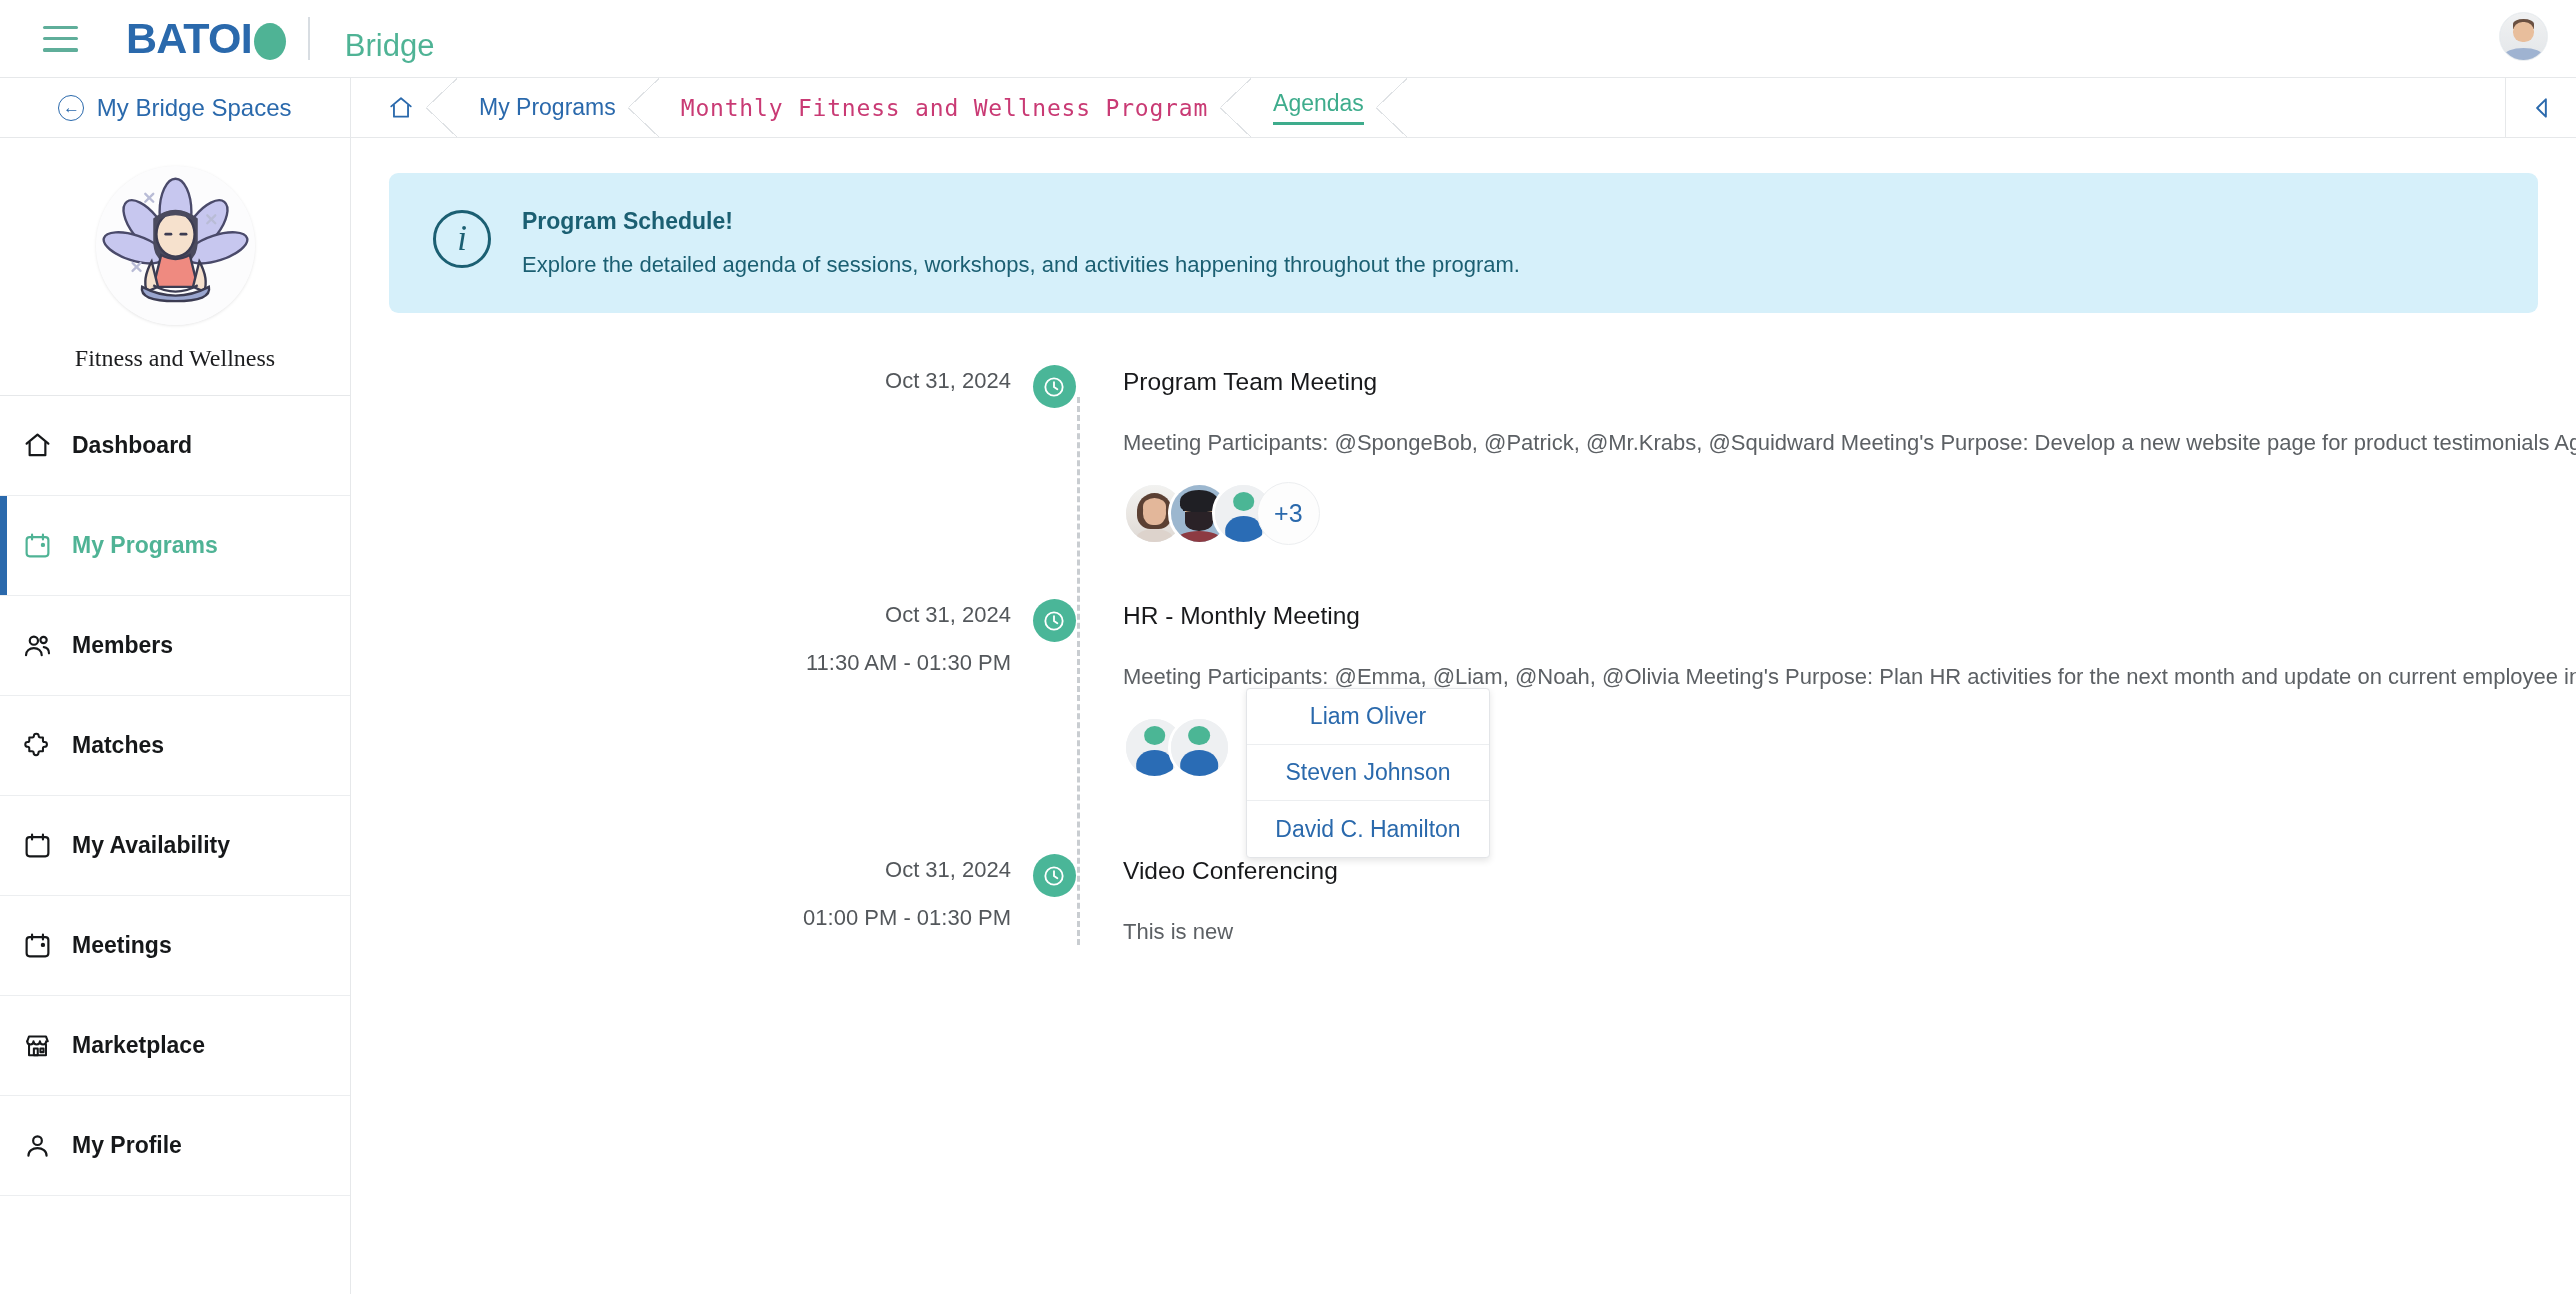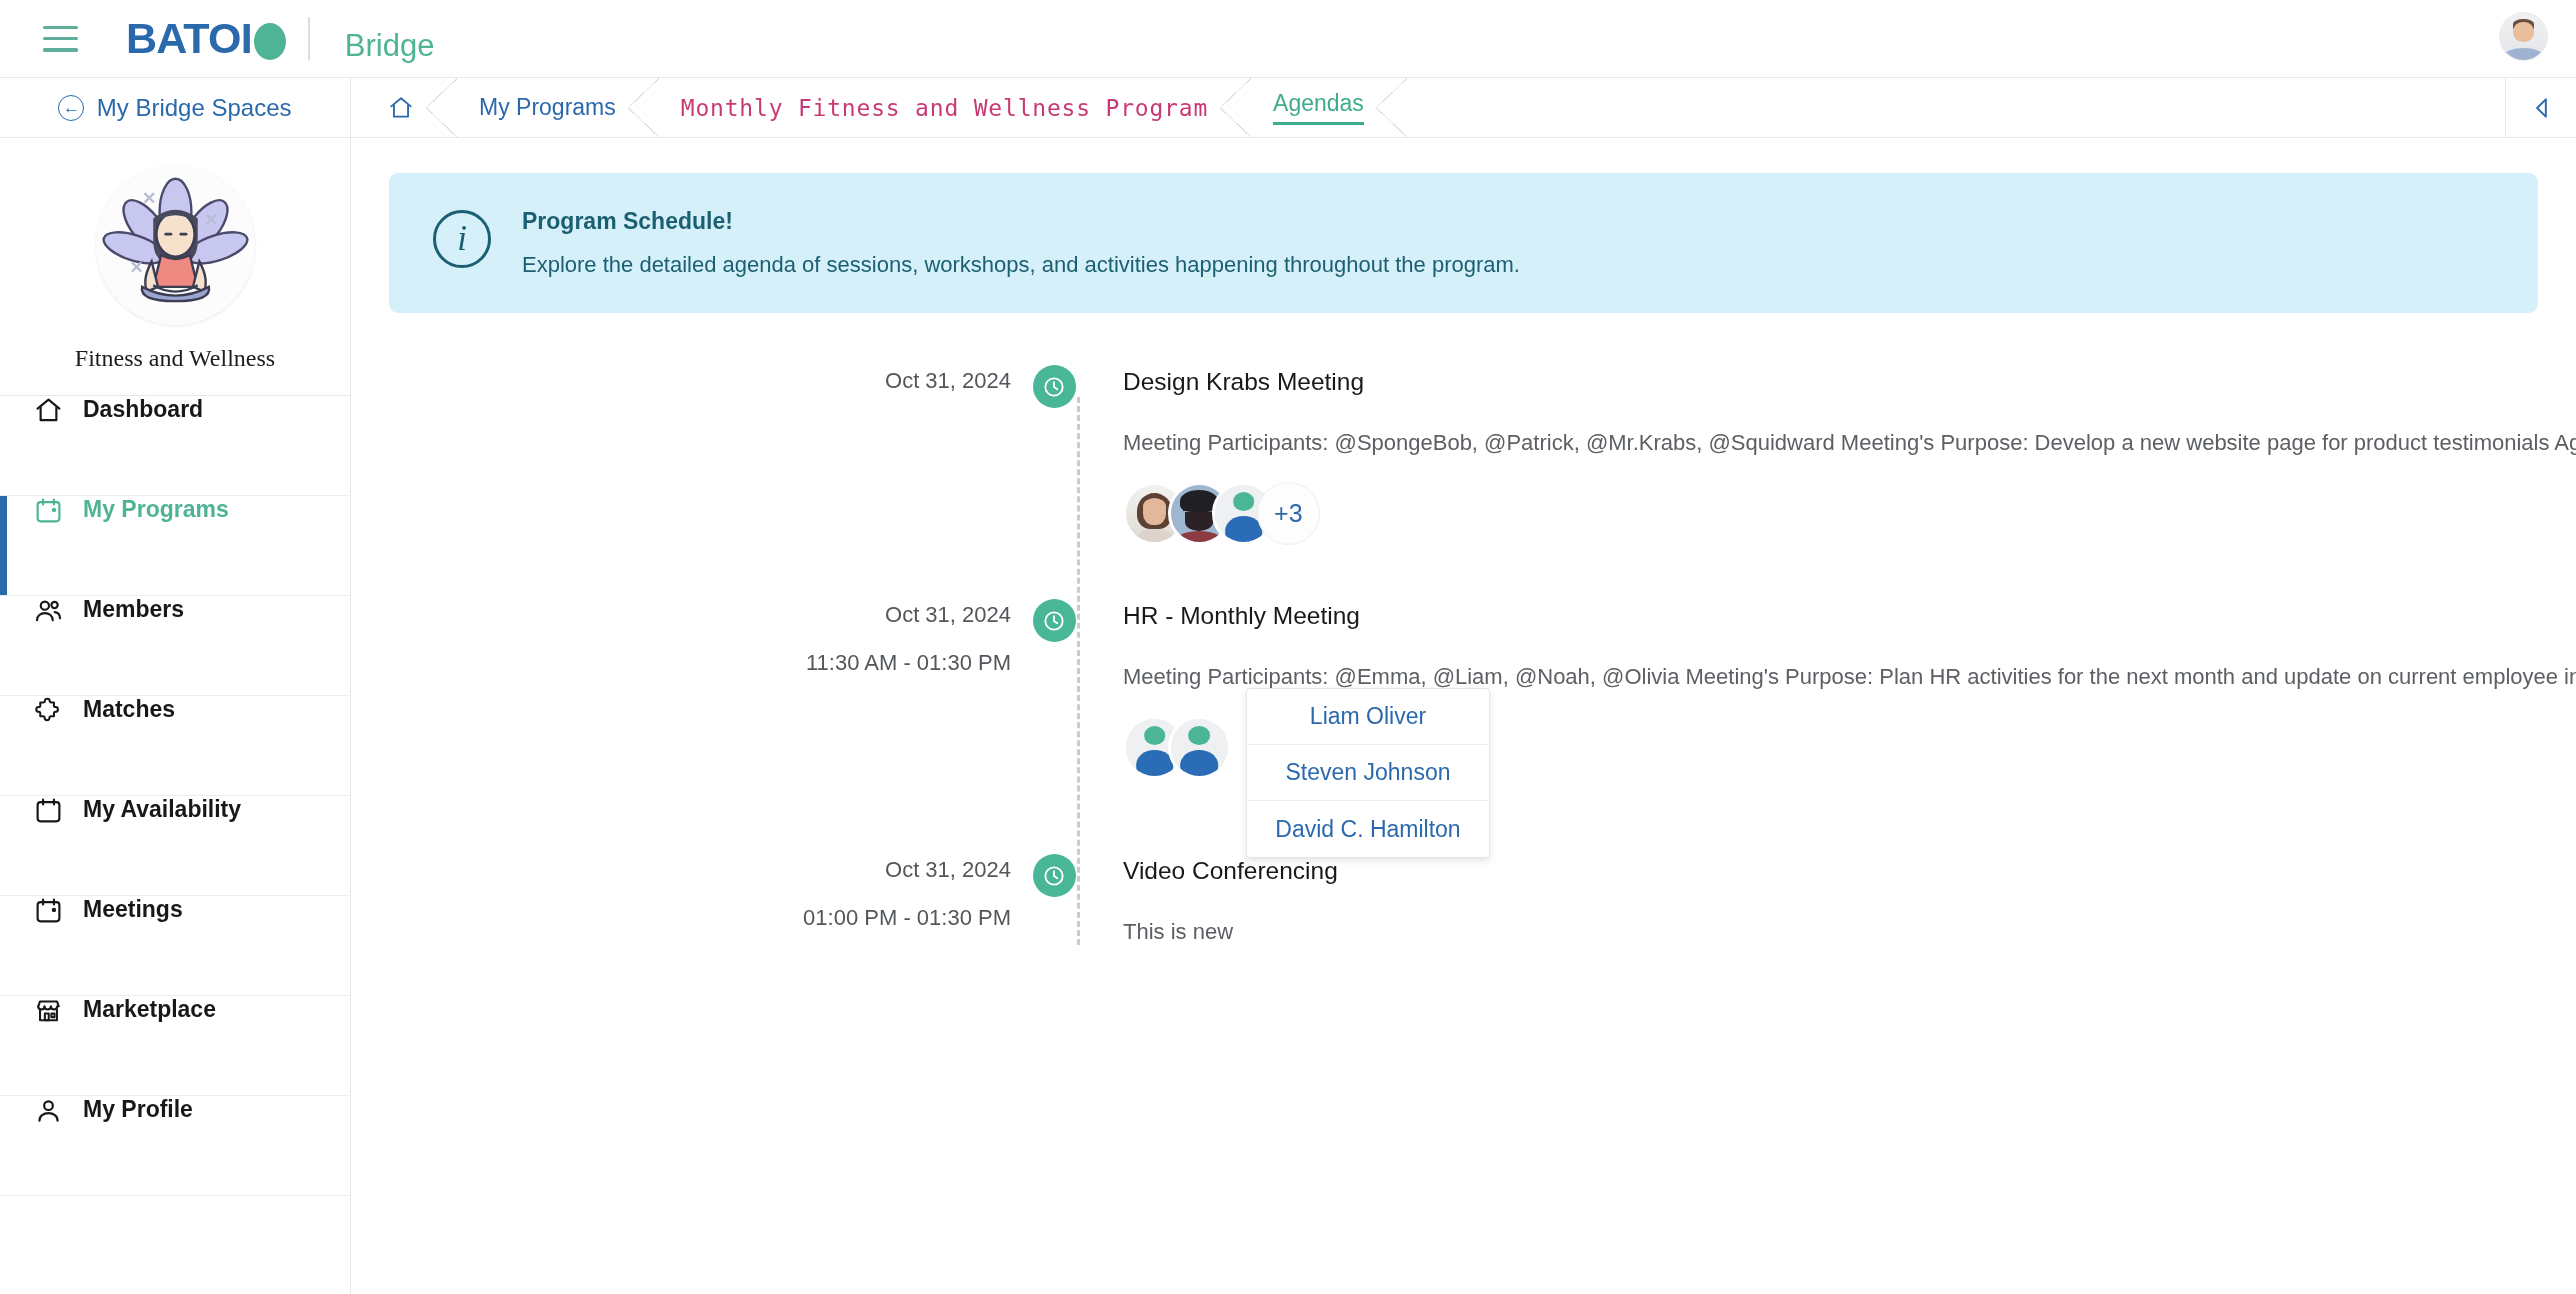--- a/index.html
+++ b/index.html
@@ -451,7 +451,7 @@
             </div>
           </div>
           <div class="tl-right">
-            <div class="tl-title">Design Krabs Meeting</div>
+            <div class="tl-title">Program Team Meeting</div>
             <div class="tl-desc">
               <span>Meeting Participants: @SpongeBob, @Patrick, @Mr.Krabs, @Squidward Meeting's Purpose: Develop a new website page for product testimonials Ag...</span>
               

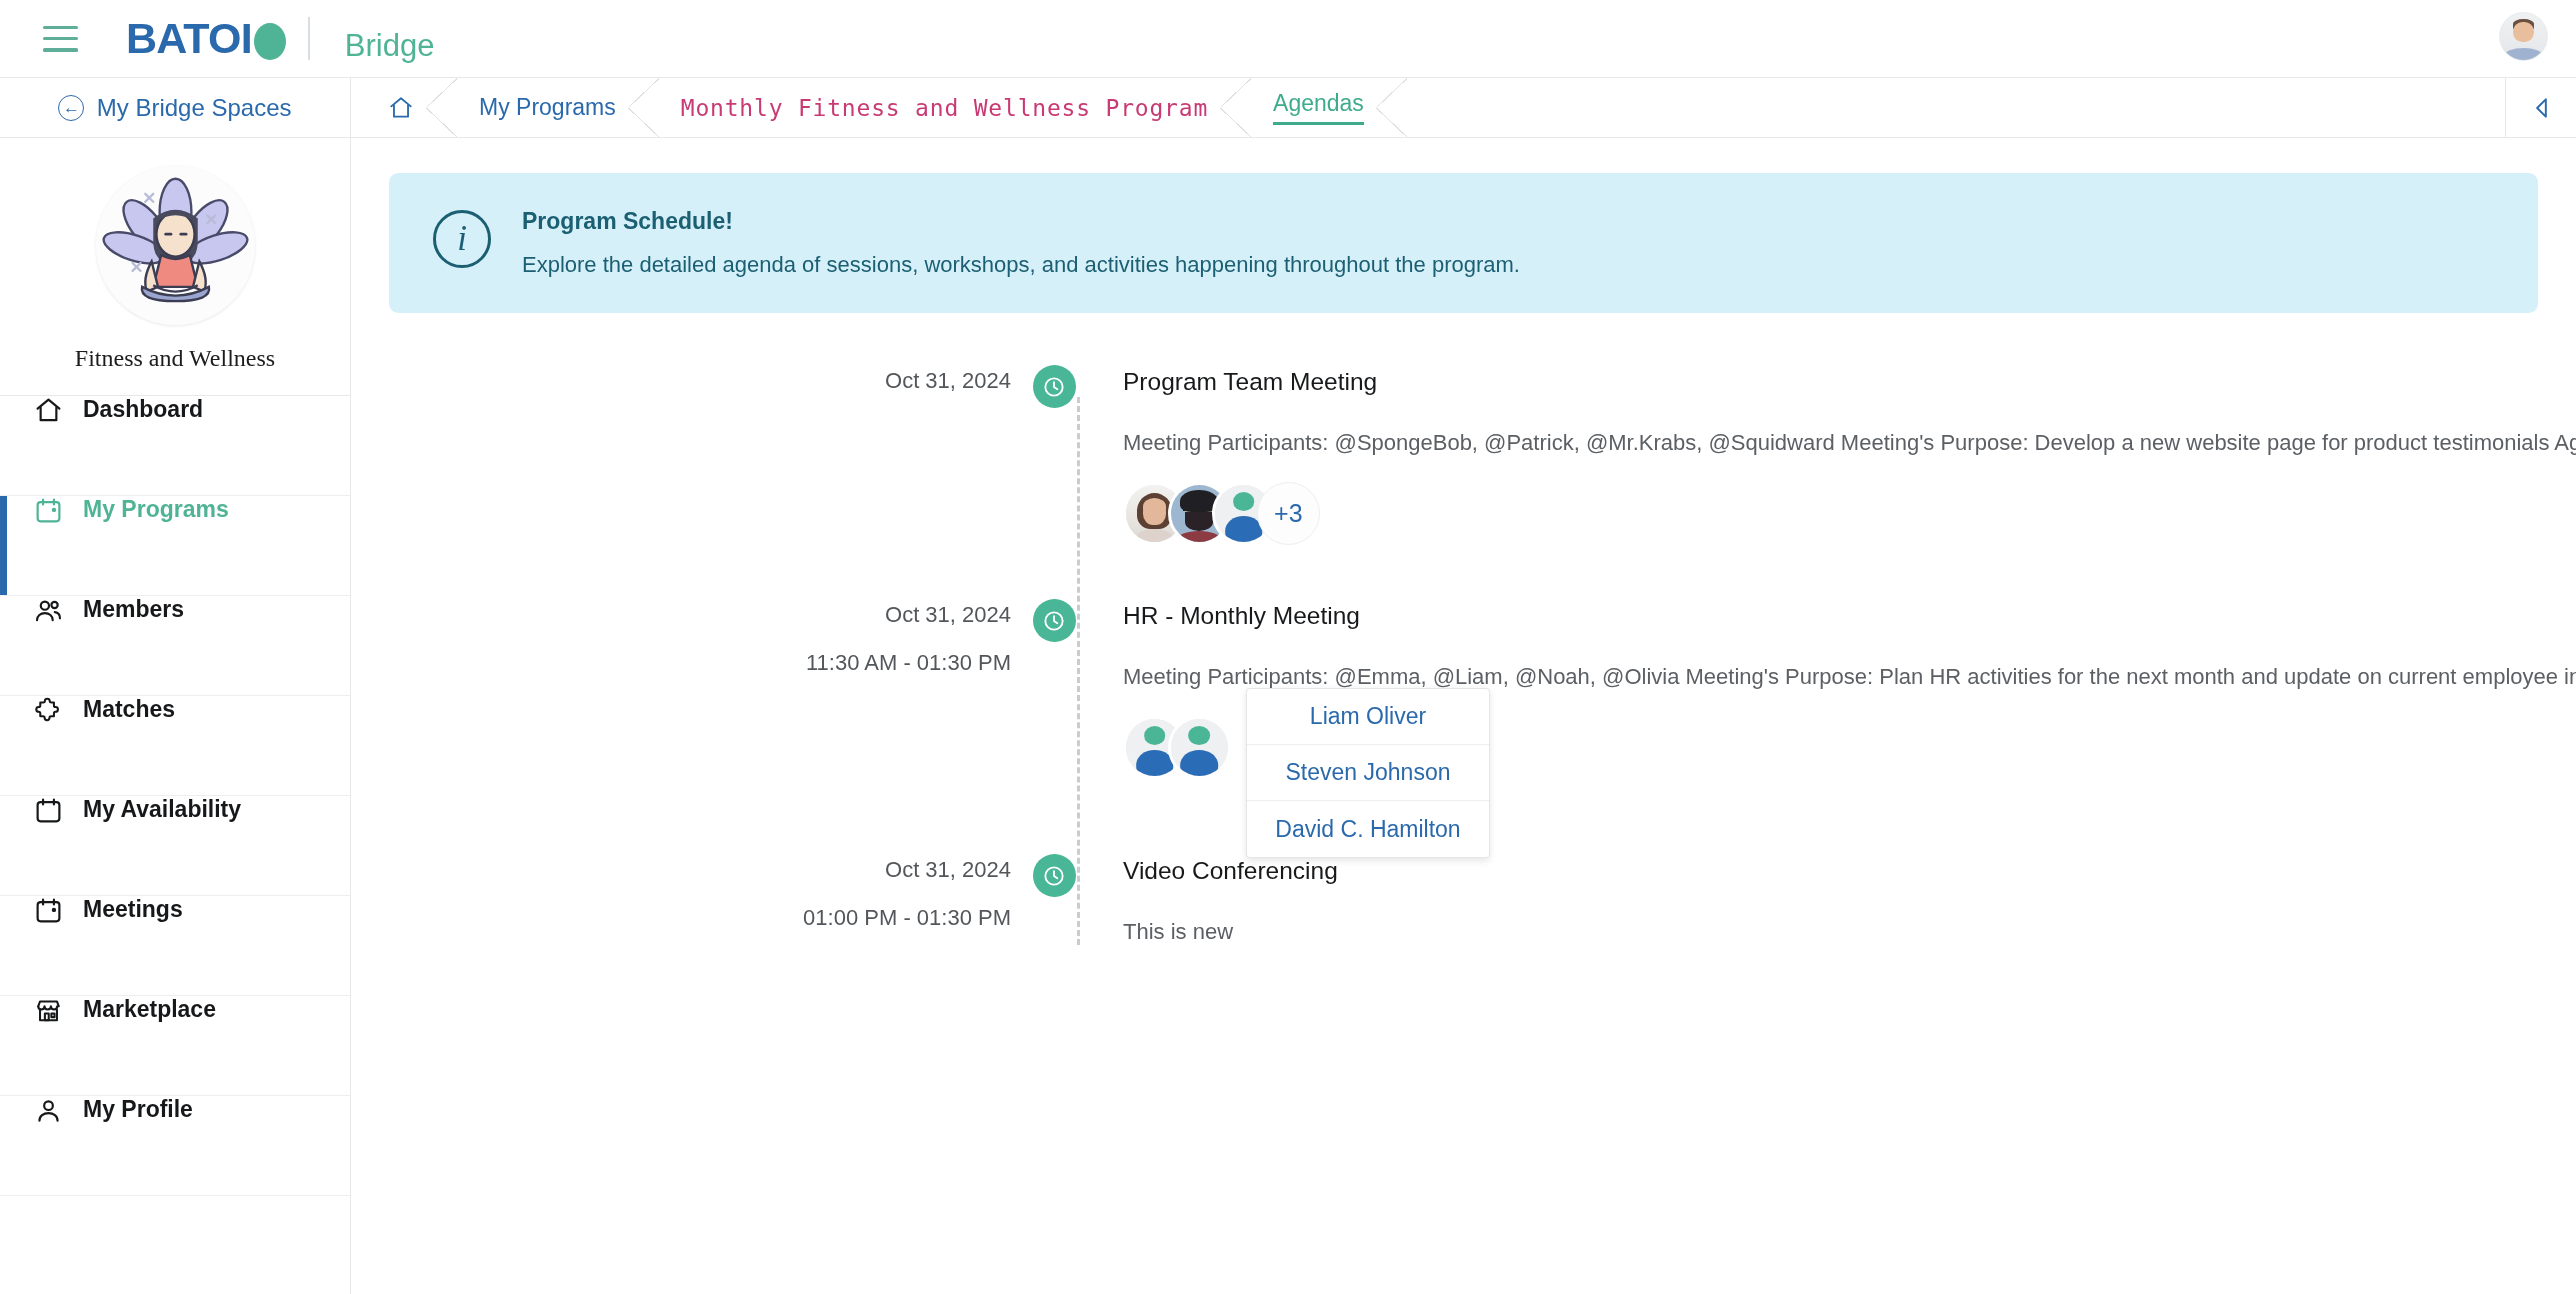--- a/index.html
+++ b/index.html
@@ -92,8 +92,8 @@
   .space-name { font-size: 24px; color: #1c1d1f; }
 
   .nav-item {
-    height: 100px; display: flex; align-items: flex-start;
-    padding-left: 34px; gap: 20px;
+    height: 100px; display: flex; align-items: center;
+    padding-left: 23px; gap: 20px;
     border-bottom: 0.8px solid #eceef0;
     cursor: pointer; position: relative;
     font-size: 23px; font-weight: bold; color: #16181a;

